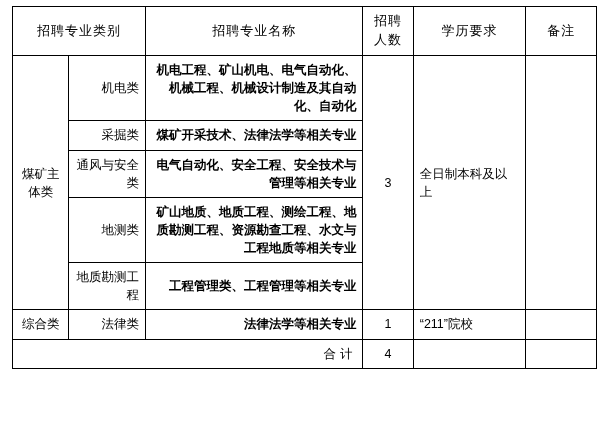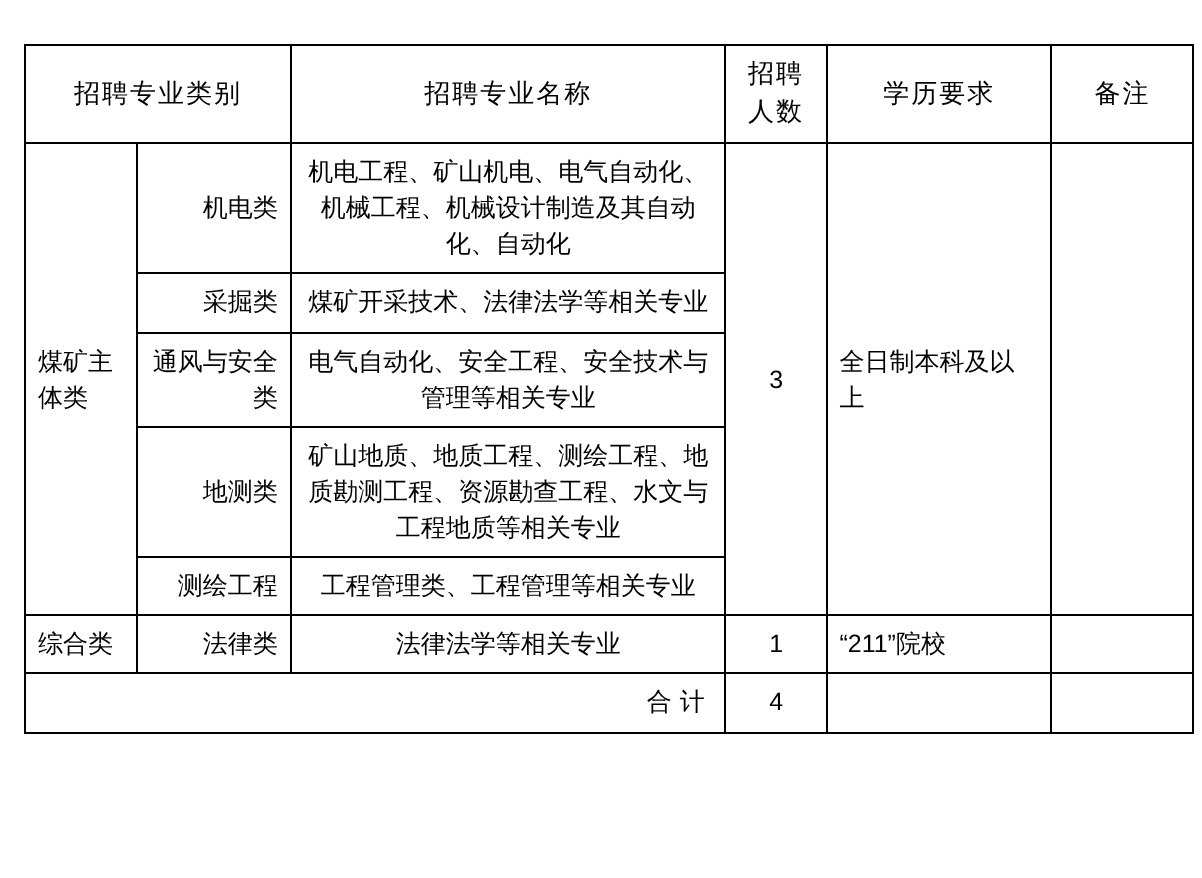--- a/index.html
+++ b/index.html
@@ -19,7 +19,7 @@
     width: 601px;
     height: 439px;
     box-sizing: border-box;
-    padding: 20px 8px 8px 8px;
+    padding: 4px 8px 8px 8px;
   }
   table.recruit {
     border-collapse: collapse;

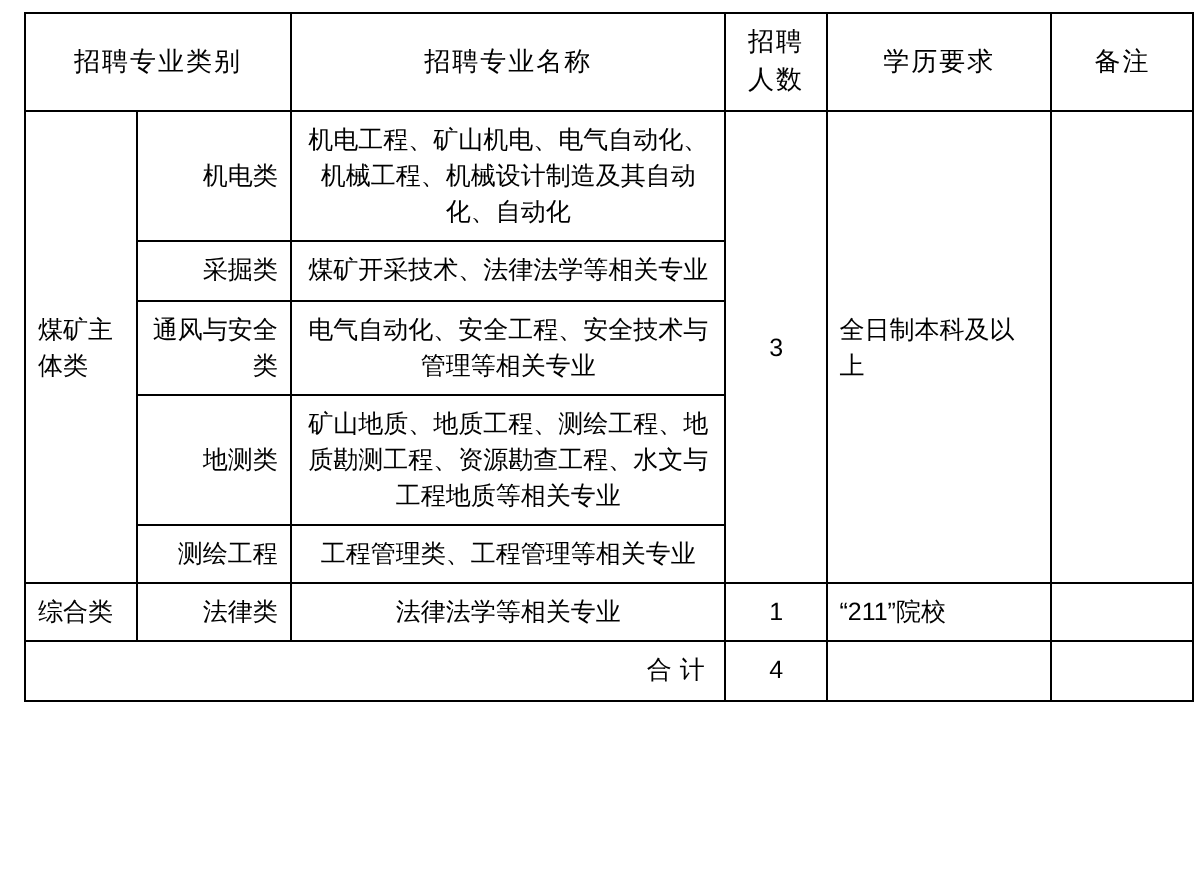--- a/index.html
+++ b/index.html
@@ -50,8 +50,9 @@
     width: 76px;
   }
   td.name {
-    text-align: center;
+    text-align: right;
     width: 216px;
+    font-weight: bold;
   }
   td.num {
     text-align: center;

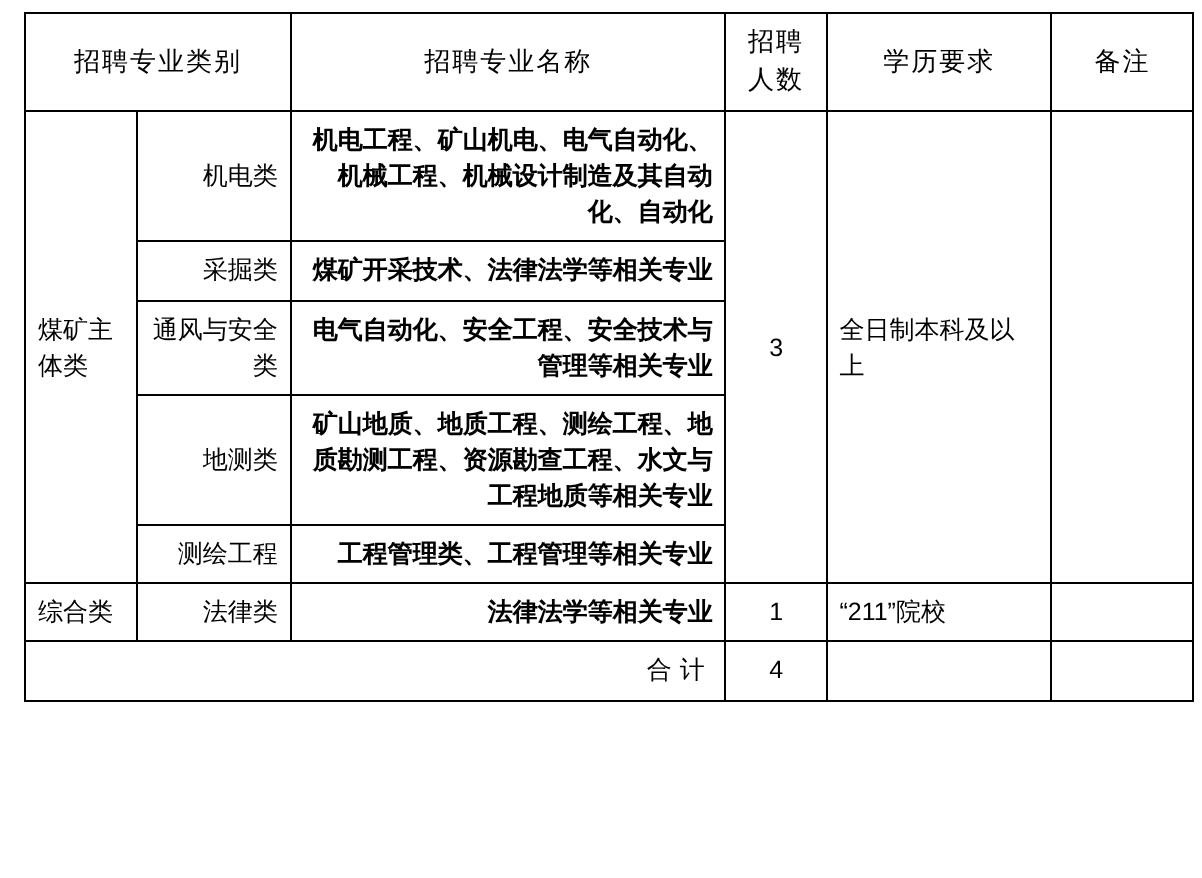--- a/index.html
+++ b/index.html
@@ -43,6 +43,7 @@
     letter-spacing: 1px;
   }
   td.cat {
+    text-align: center;
     width: 56px;
   }
   td.sub {

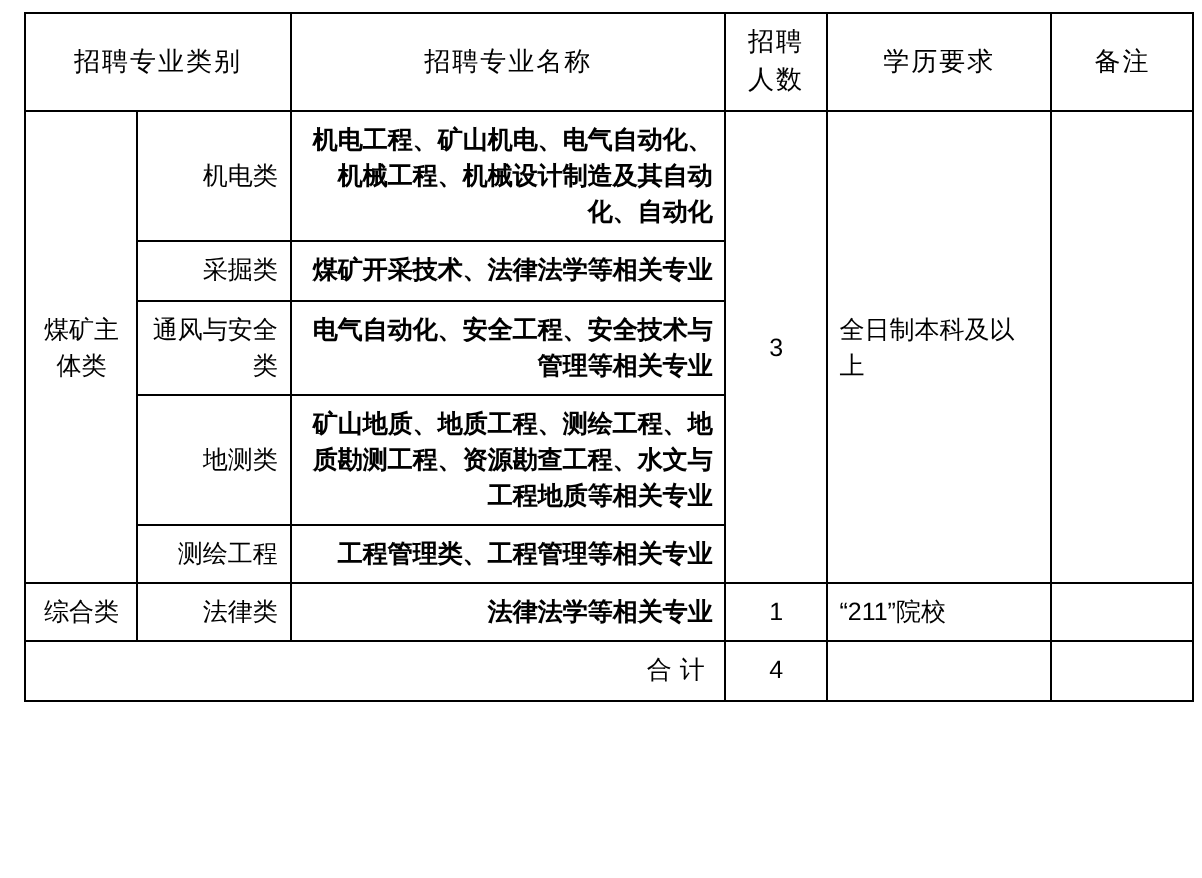--- a/index.html
+++ b/index.html
@@ -119,7 +119,7 @@
       </tr>
 
       <tr>
-        <td class="sub">测绘工程</td>
+        <td class="sub">地质勘测工程</td>
         <td class="name">工程管理类、工程管理等相关专业</td>
       </tr>
 

